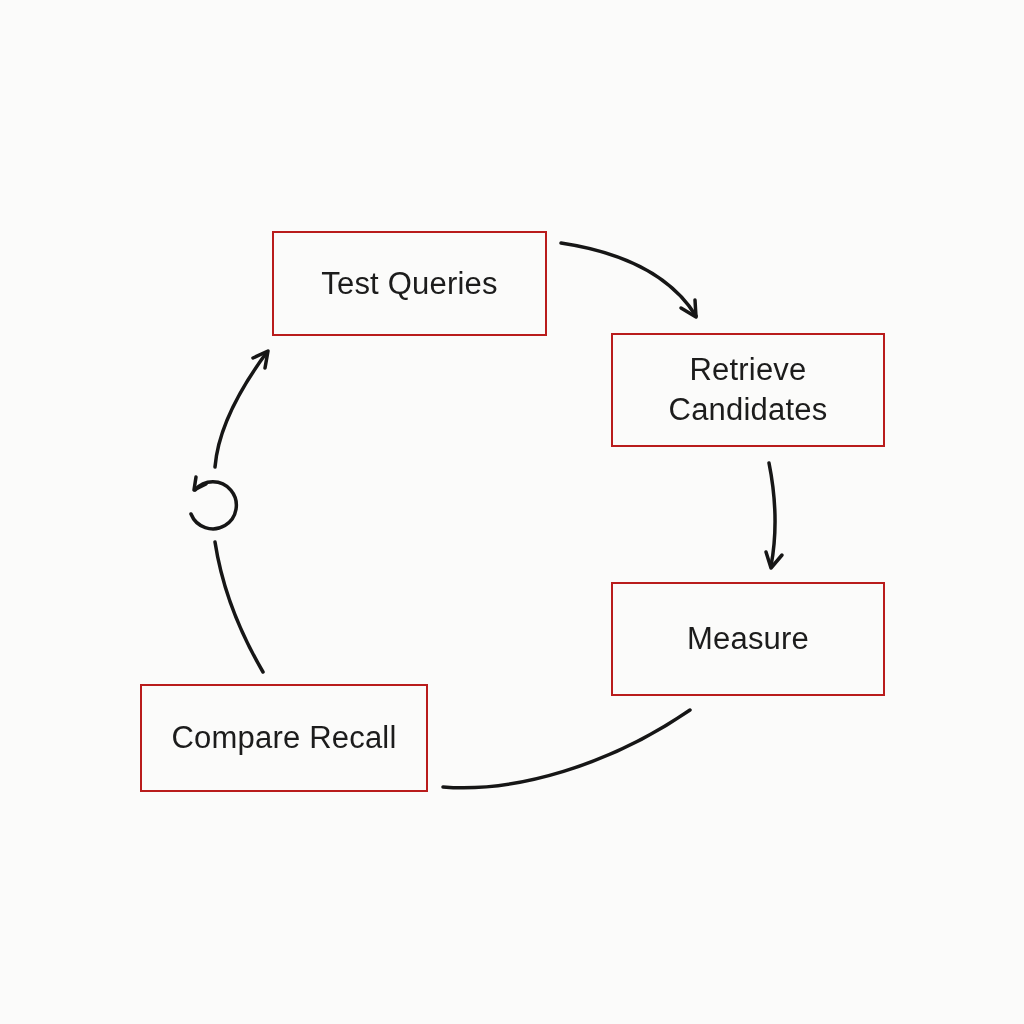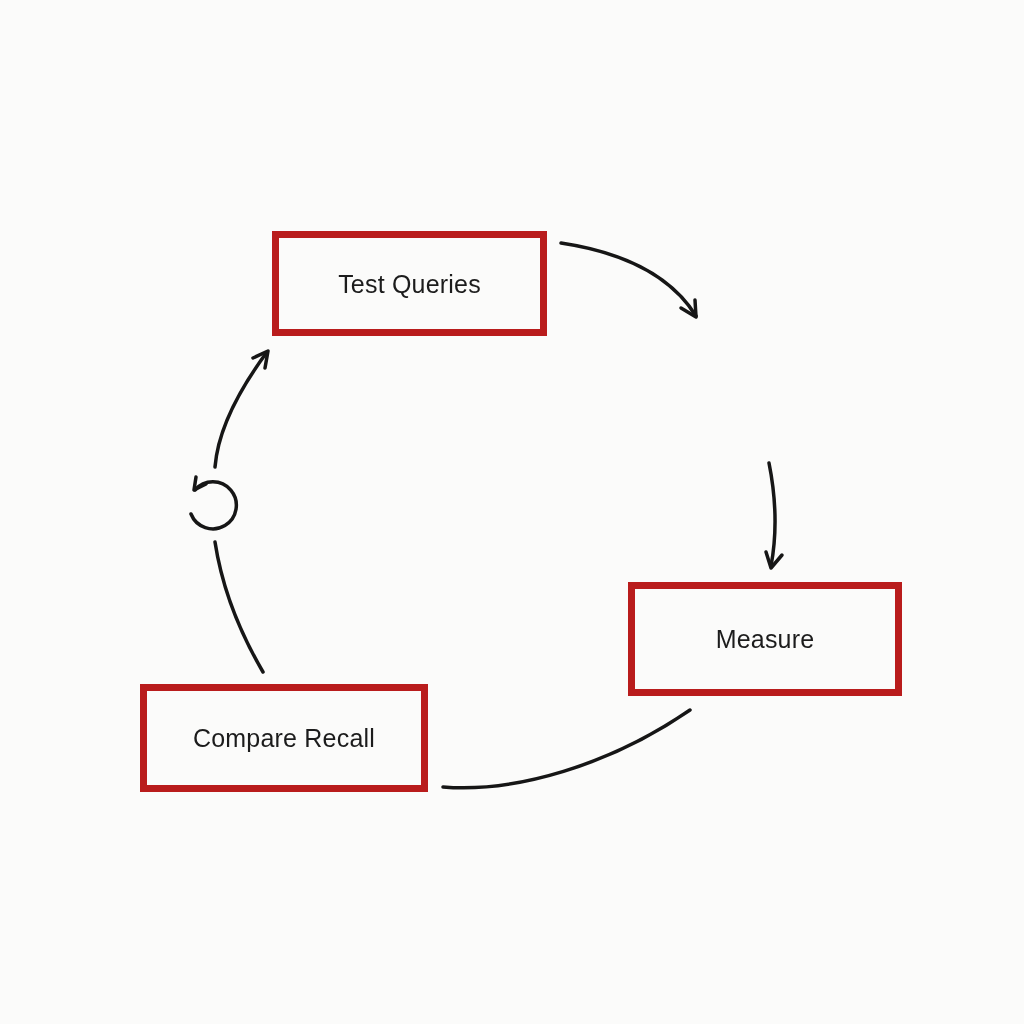--- a/index.html
+++ b/index.html
@@ -31,14 +31,14 @@
   .node {
     position: absolute;
     box-sizing: border-box;
-    border: 7px solid #b91c1c;
+    border: 2px solid #b91c1c;
     background: transparent;
     display: flex;
     flex-direction: column;
     align-items: center;
     justify-content: center;
     text-align: center;
-    font-size: 25px;
+    font-size: 31px;
     line-height: 40px;
     color: #1c1c1c;
     letter-spacing: 0.2px;

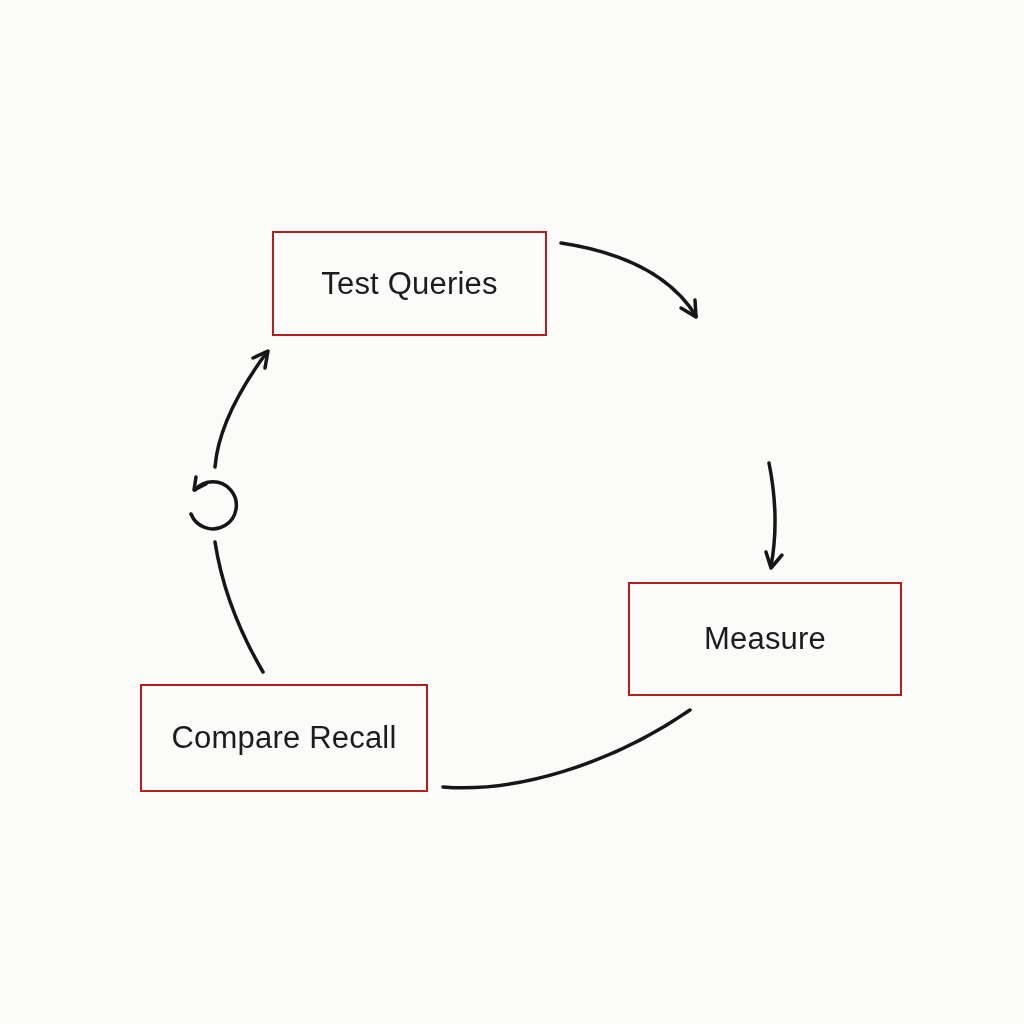--- a/index.html
+++ b/index.html
@@ -79,6 +79,10 @@
     <span class="line">Test Queries</span>
   </div>
 
+  <div class="node n-retrieve">
+    <span class="line">Retrieve</span>
+    <span class="line">Candidates</span>
+  </div>
 
   <div class="node n-measure">
     <span class="line">Measure</span>

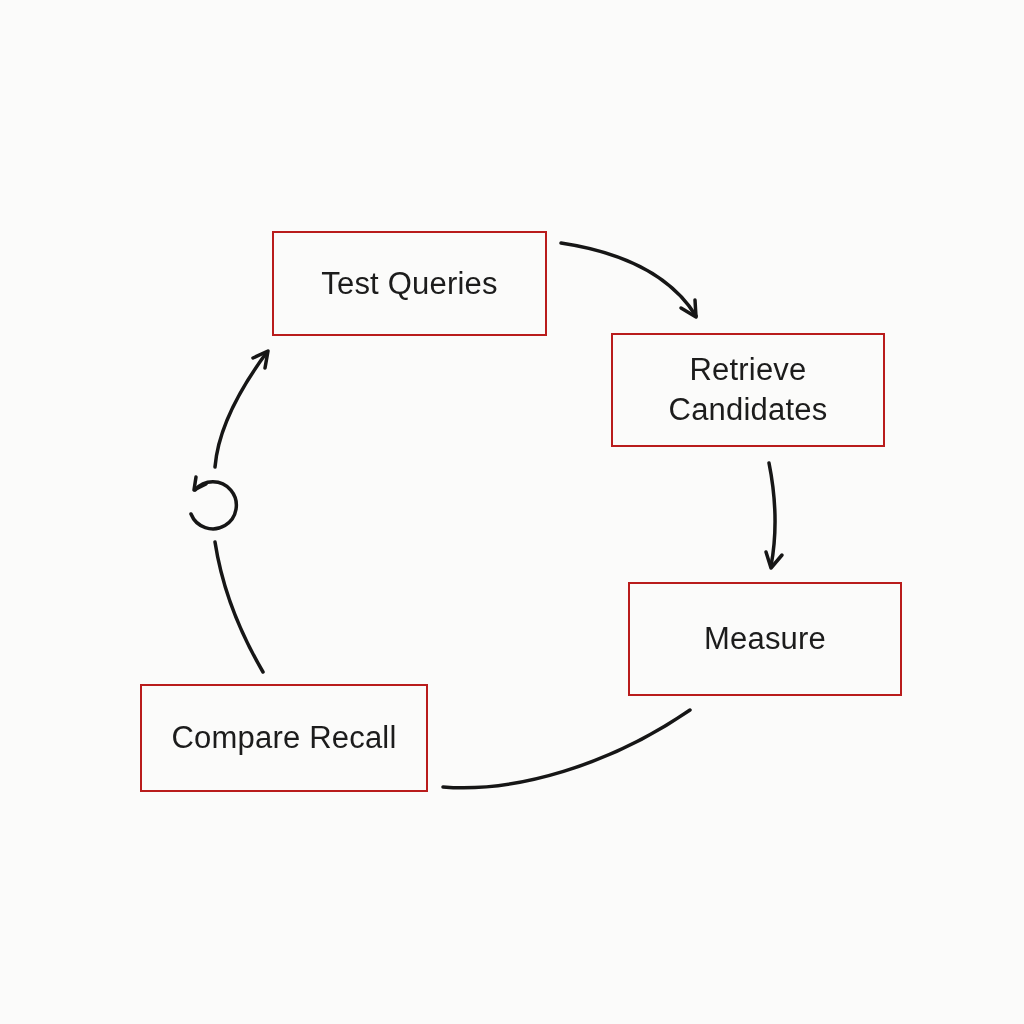--- a/index.html
+++ b/index.html
@@ -46,7 +46,7 @@
   .node .line { display: block; }
   .n-test-queries      { left: 272px; top: 231px; width: 275px; height: 105px; }
   .n-retrieve          { left: 611px; top: 333px; width: 274px; height: 114px; }
-  .n-measure           { left: 611px; top: 582px; width: 274px; height: 114px; margin-left: 17px; }
+  .n-measure           { left: 611px; top: 582px; width: 274px; height: 114px; }
   .n-compare           { left: 140px; top: 684px; width: 288px; height: 108px; }
 </style>
 </head>

